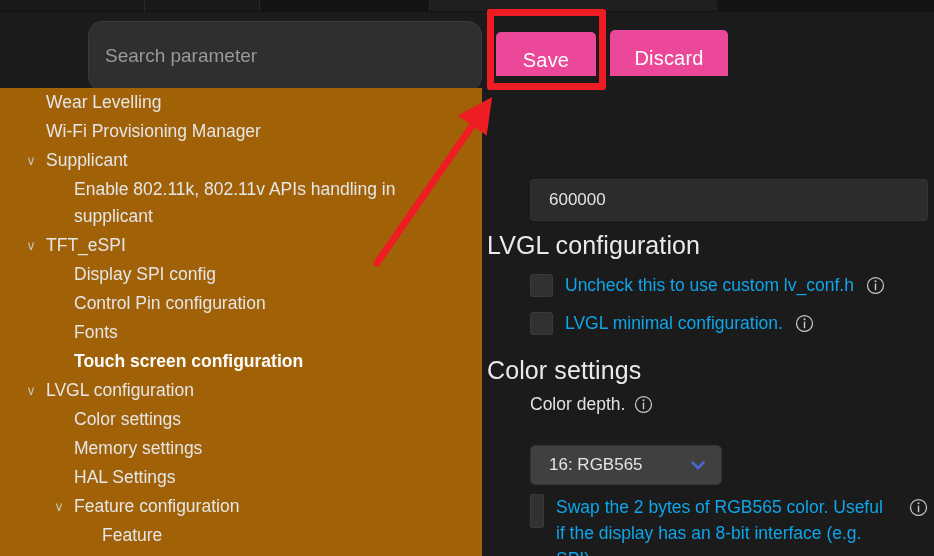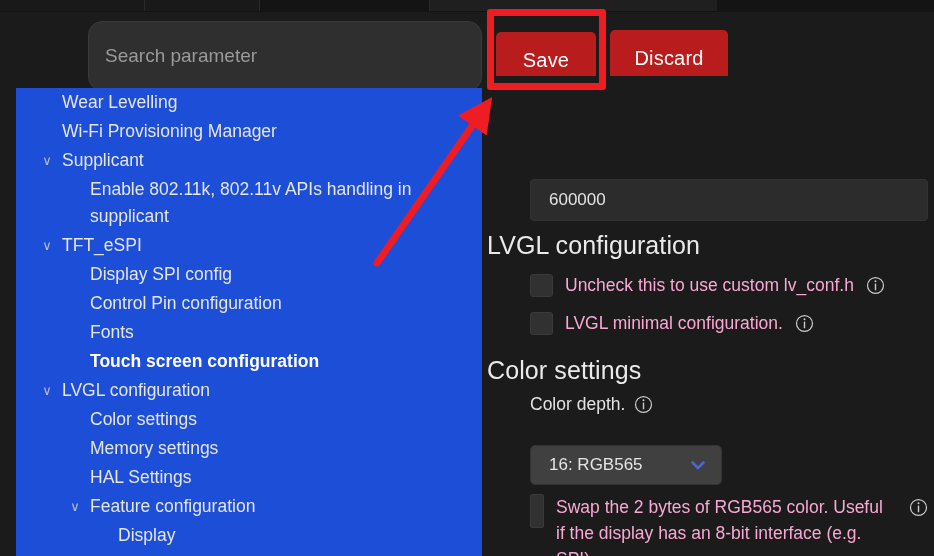--- a/index.html
+++ b/index.html
@@ -64,7 +64,7 @@
     position: absolute;
     top: 18px;
     height: 57px;
-    background: #b91c1c;
+    background: #ec4899;
     border: none;
     border-radius: 5px;
     color: #ffffff;

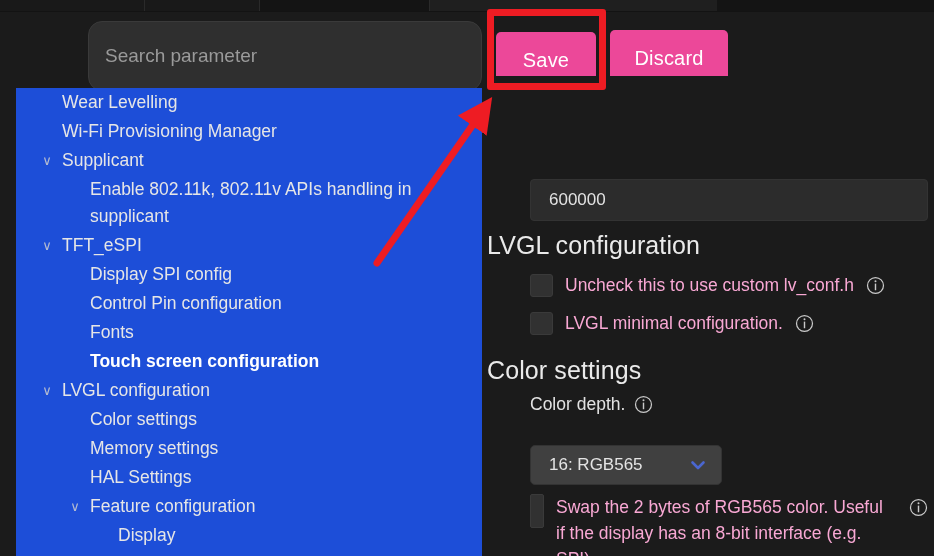--- a/index.html
+++ b/index.html
@@ -98,9 +98,9 @@
   
   .sidebar {
     position: absolute;
-    left: 16px; top: 88px;
+    left: 0; top: 88px;
     width: 482px; height: 468px;
-    background: #1d4ed8;
+    background: #a16207;
     overflow: hidden;
   }
   .tree-item {

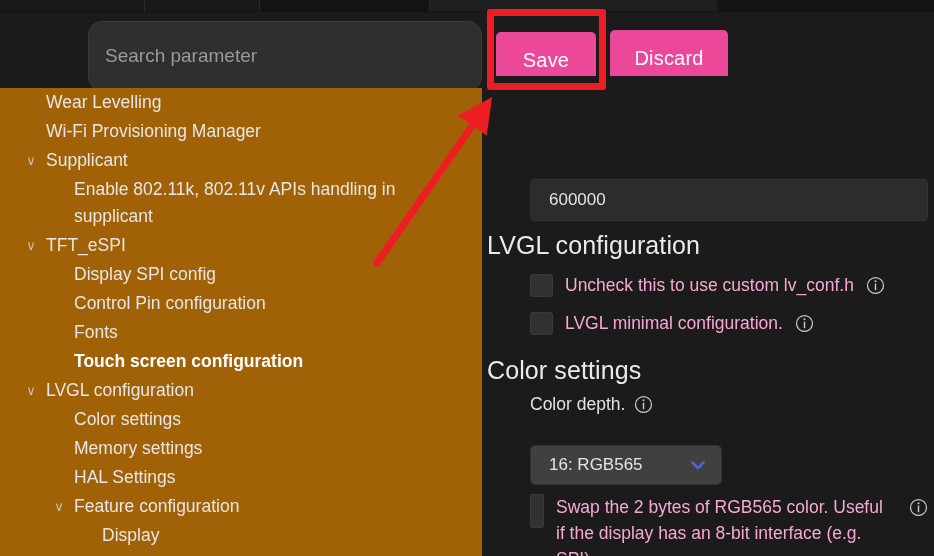--- a/index.html
+++ b/index.html
@@ -189,7 +189,7 @@
     display: flex;
     align-items: flex-start;
     gap: 12px;
-    color: #f9a8d4;
+    color: #0ea5e9;
     font-size: 17.5px;
     line-height: 26px;
     cursor: pointer;

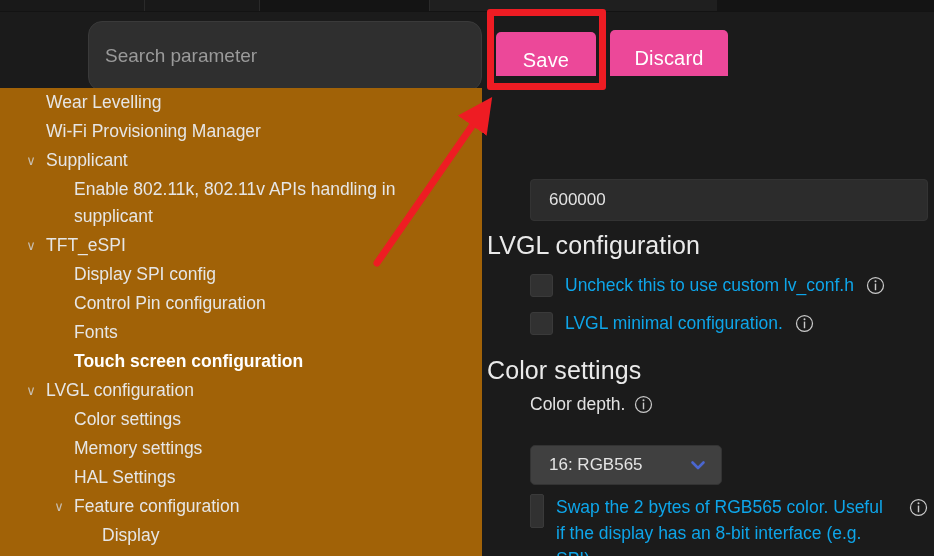--- a/index.html
+++ b/index.html
@@ -332,7 +332,7 @@
         </div>
         <div class="tree-item" style="padding-left: 78px;">
           <span class="chev empty"></span>
-          <span class="tlabel">Display</span>
+          <span class="tlabel">Feature</span>
         </div>
         <div class="tree-item" style="padding-left: 78px;">
           <span class="chev empty"></span>

